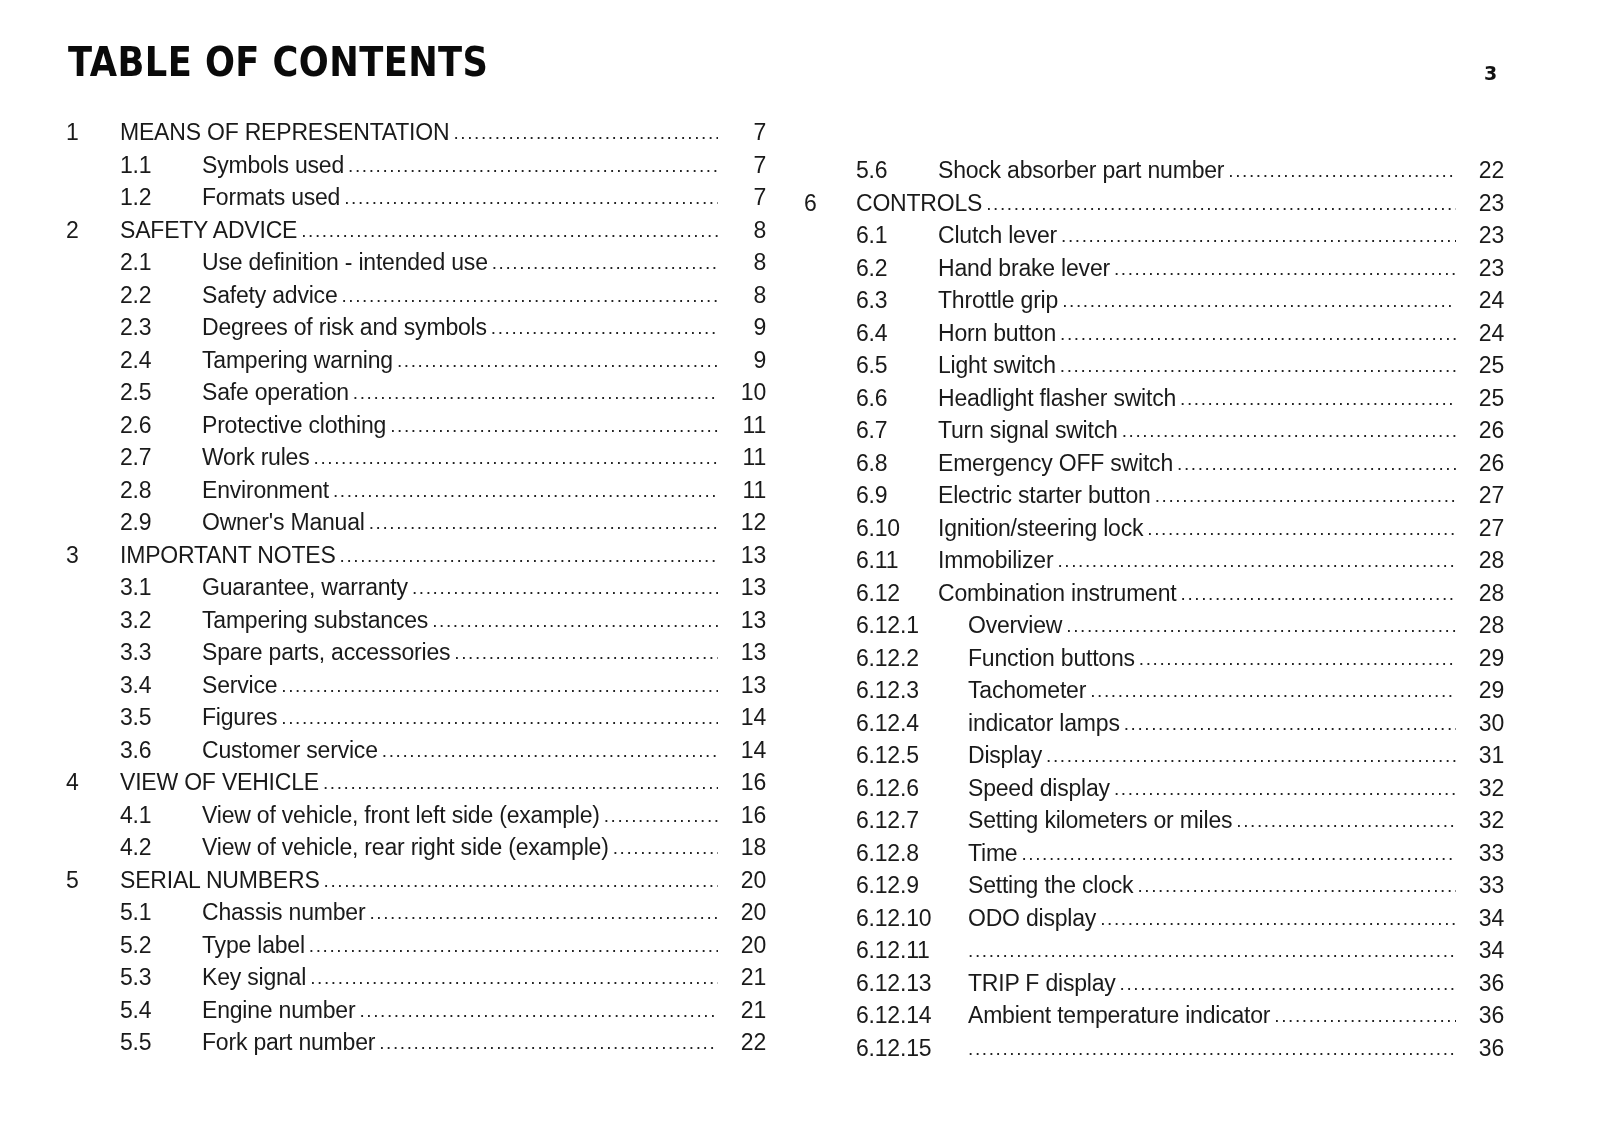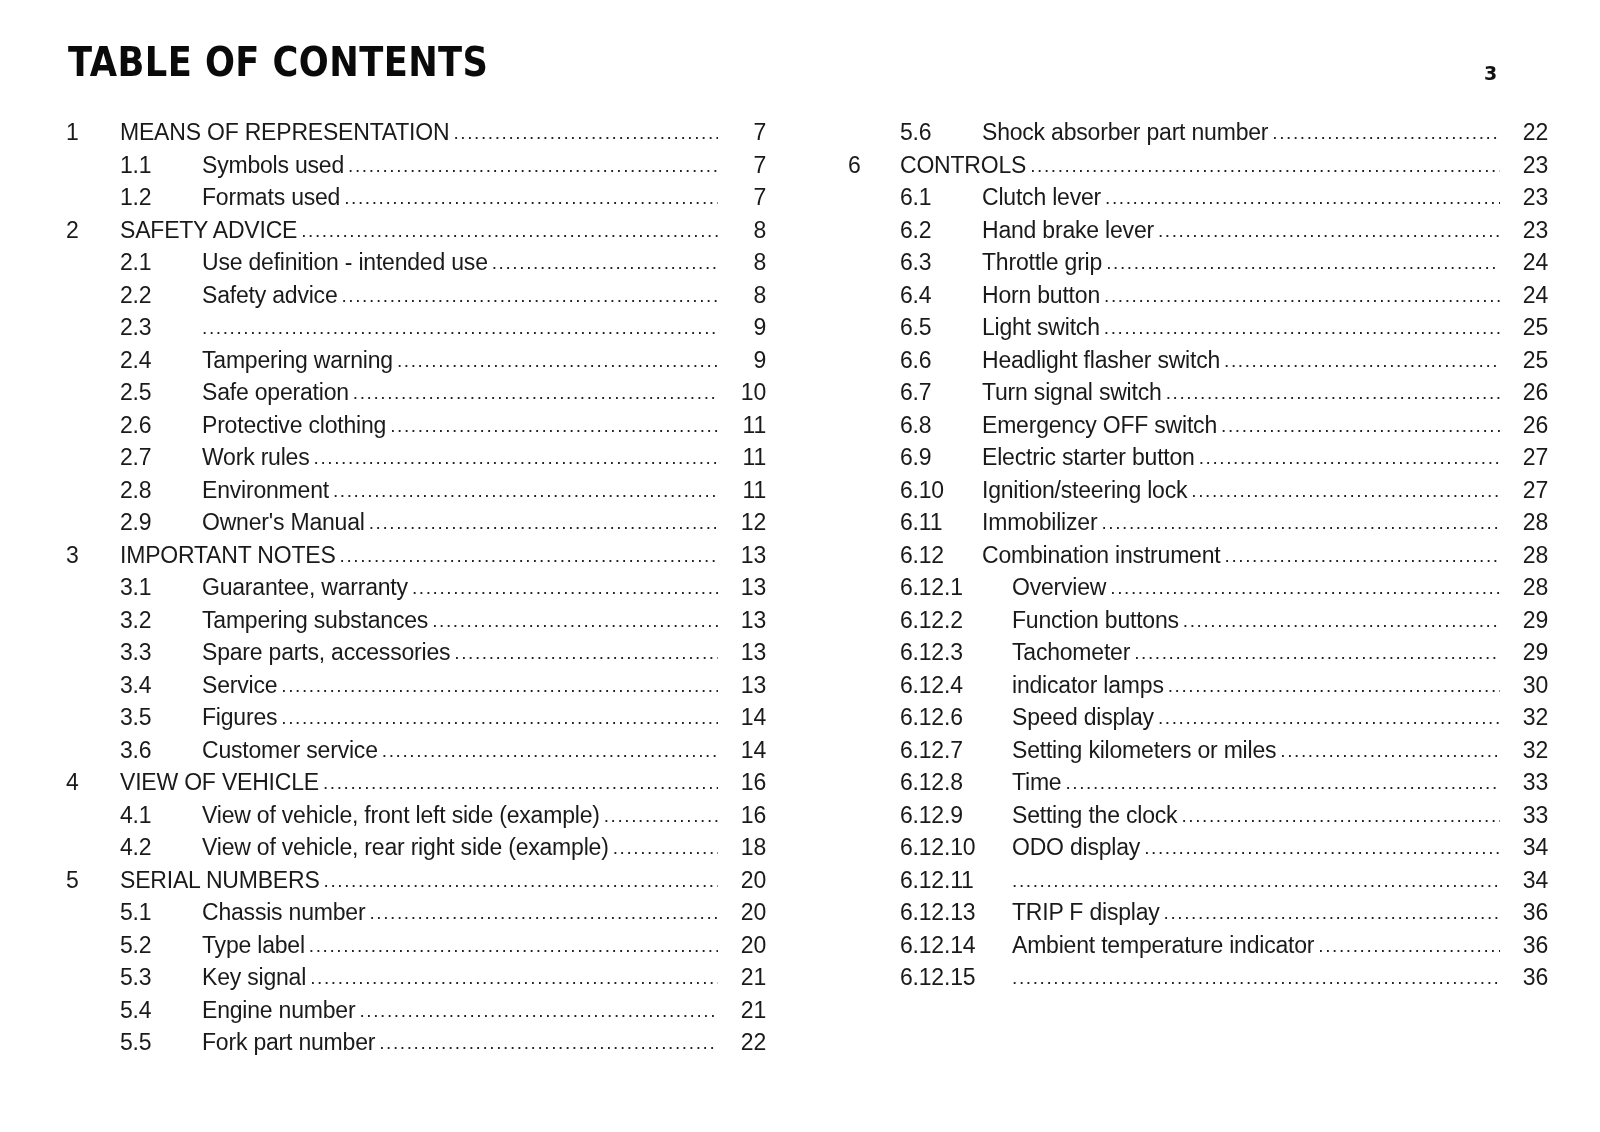--- a/index.html
+++ b/index.html
@@ -42,7 +42,7 @@
     top: 116px;
   }
   .toc-col.left { left: 66px; width: 700px; }
-  .toc-col.right { left: 848px; width: 700px; }
+  .toc-col.right { left: 804px; width: 700px; margin-top: 38px; }
 
   .toc-row {
     position: relative;

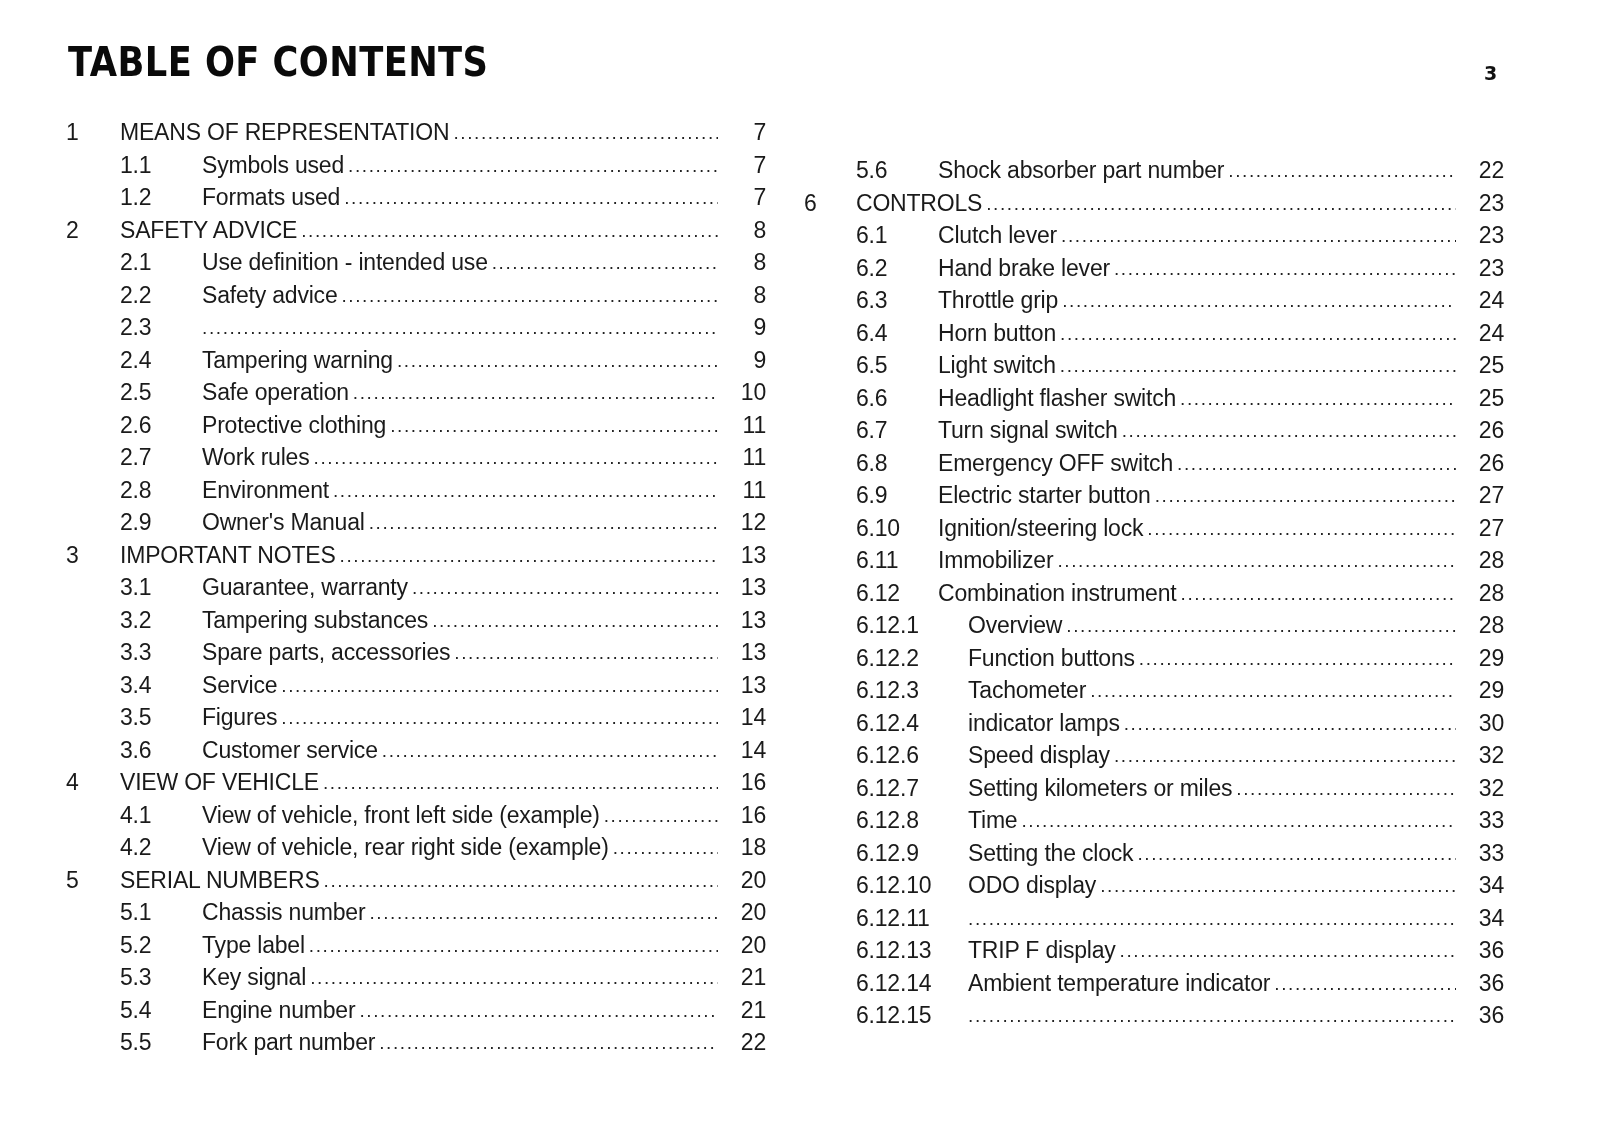--- a/index.html
+++ b/index.html
@@ -150,6 +150,7 @@
   </div>
     <div class="toc-row condensed lvl-2">
     <span class="toc-num">2.3</span>
+    <span class="toc-title">Degrees of risk and symbols</span>
     <span class="toc-leader"></span>
     <span class="toc-page">9</span>
   </div>

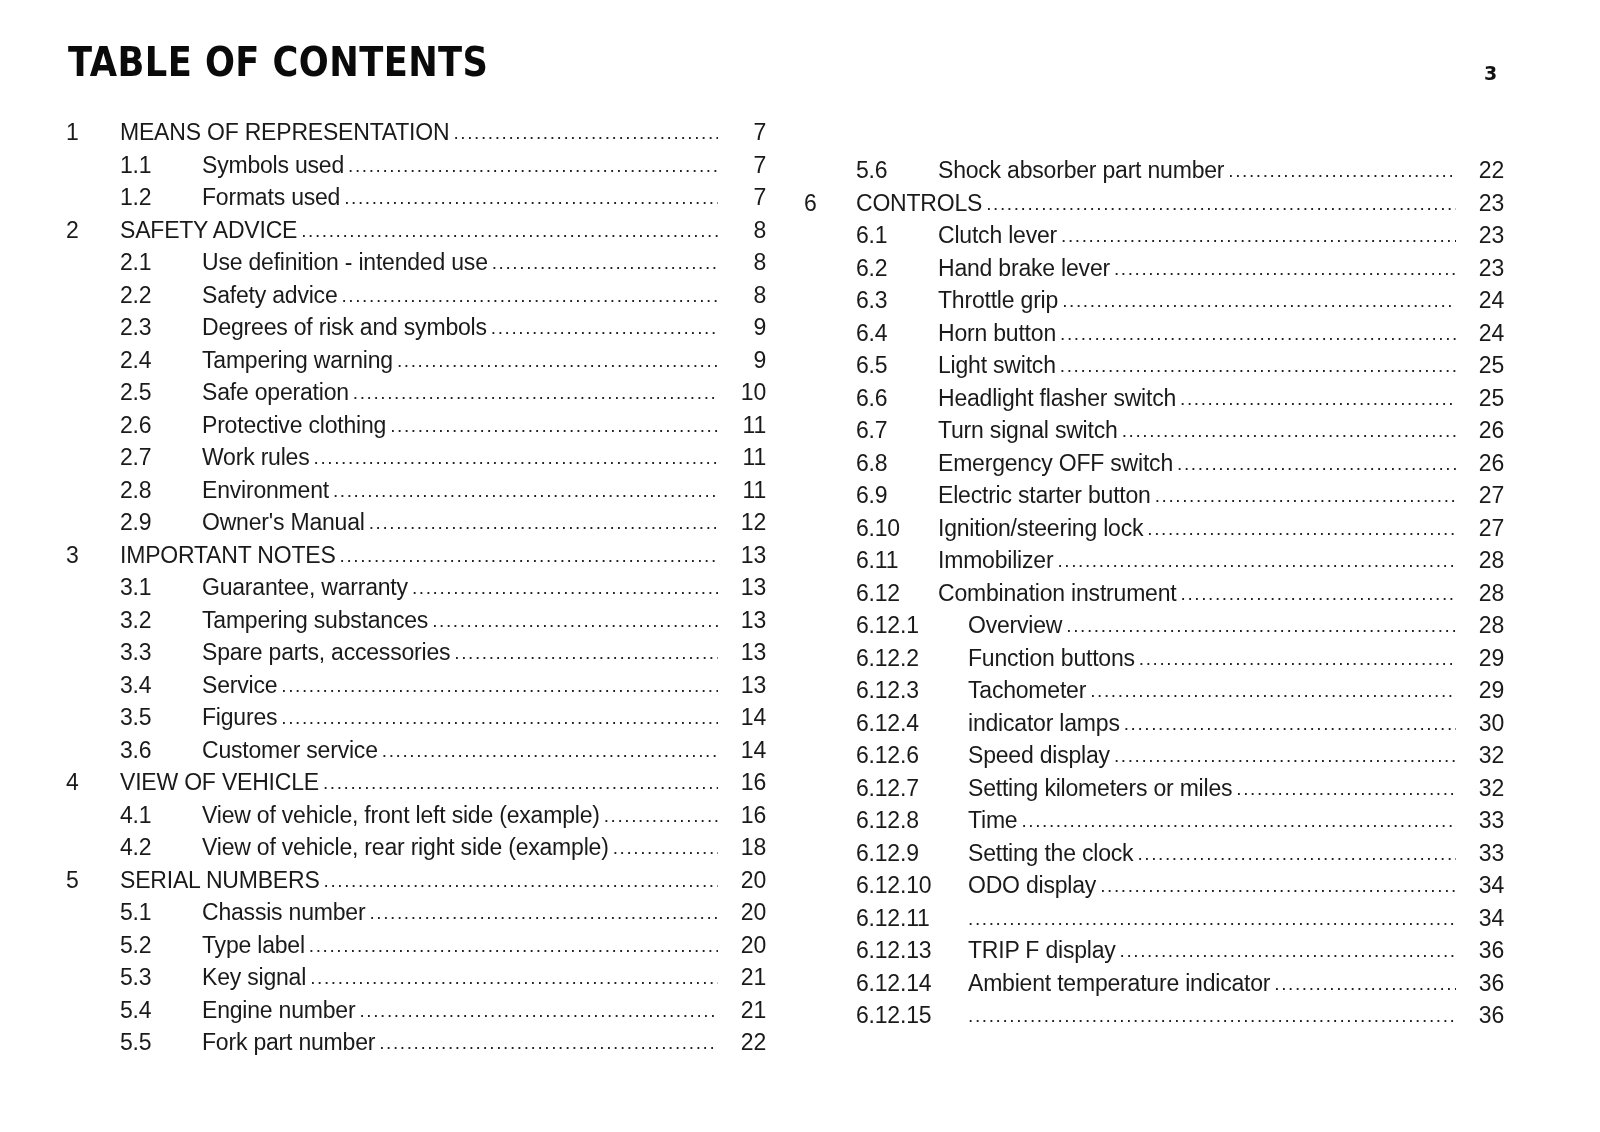--- a/index.html
+++ b/index.html
@@ -397,6 +397,12 @@
     <span class="toc-page">30</span>
   </div>
     <div class="toc-row condensed lvl-3">
+    <span class="toc-num">6.12.5</span>
+    <span class="toc-title">Display</span>
+    <span class="toc-leader"></span>
+    <span class="toc-page">31</span>
+  </div>
+    <div class="toc-row condensed lvl-3">
     <span class="toc-num">6.12.6</span>
     <span class="toc-title">Speed display</span>
     <span class="toc-leader"></span>

